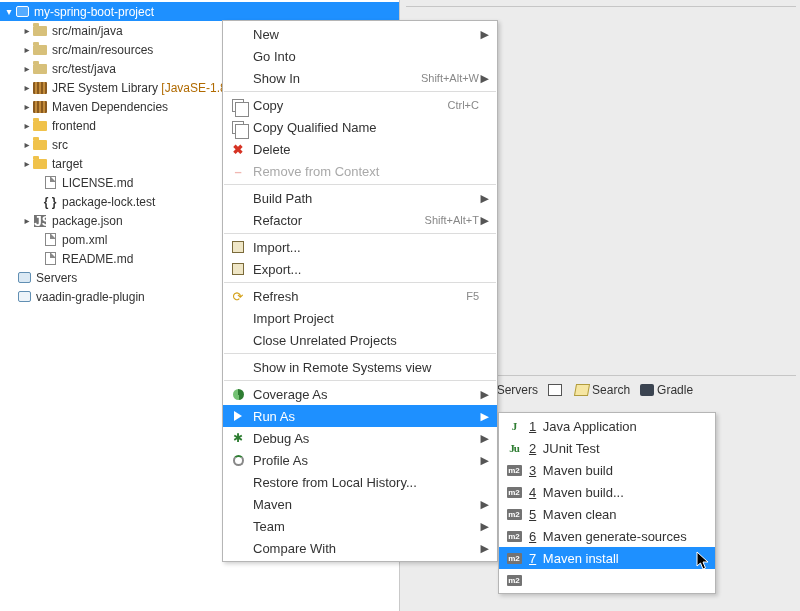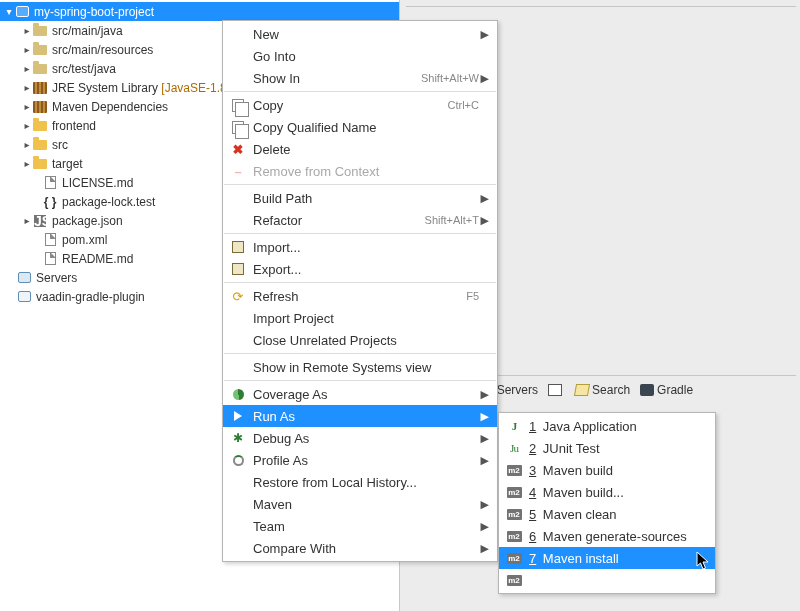--- a/index.html
+++ b/index.html
@@ -119,7 +119,7 @@
   .menu.submenu .mi { height:22px; }
   .menu.submenu .num { text-decoration:underline; margin-right:3px; }
   .mic-java { color:#2e7d32; font-weight:bold; font-size:11px; font-family:serif; letter-spacing:-1px; }
-  .mic-junit{ color:#2e7d32; font-weight:normal; font-size:11px; font-family:serif; letter-spacing:-1px; }
+  .mic-junit{ color:#2e7d32; font-weight:bold; font-size:11px; font-family:serif; letter-spacing:-1px; }
   .mic-m2   { background:#737373; color:#fff; font-size:8px; font-weight:bold; width:15px; height:11px; line-height:11px; text-align:center; border-radius:1px; }
   
   .cursor {

